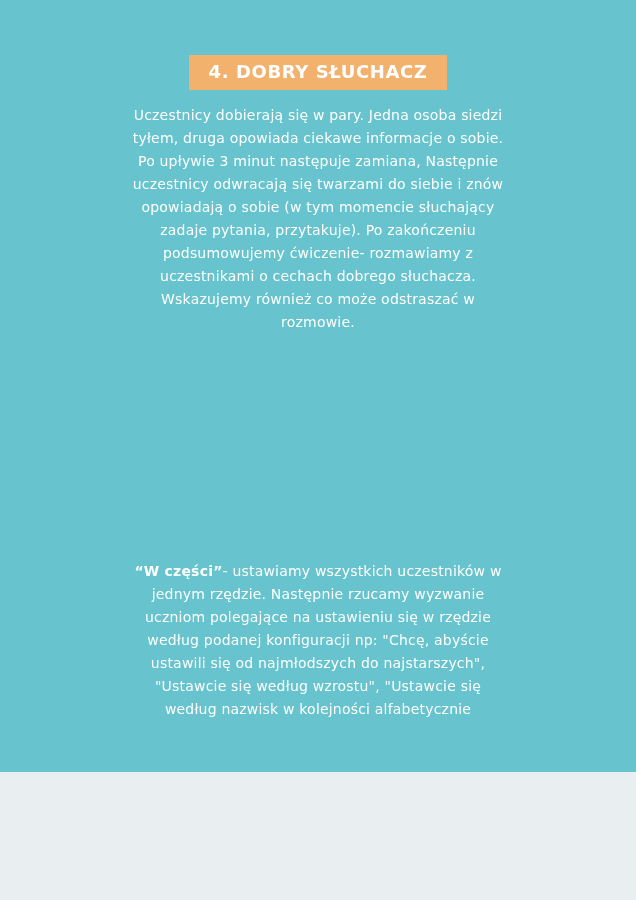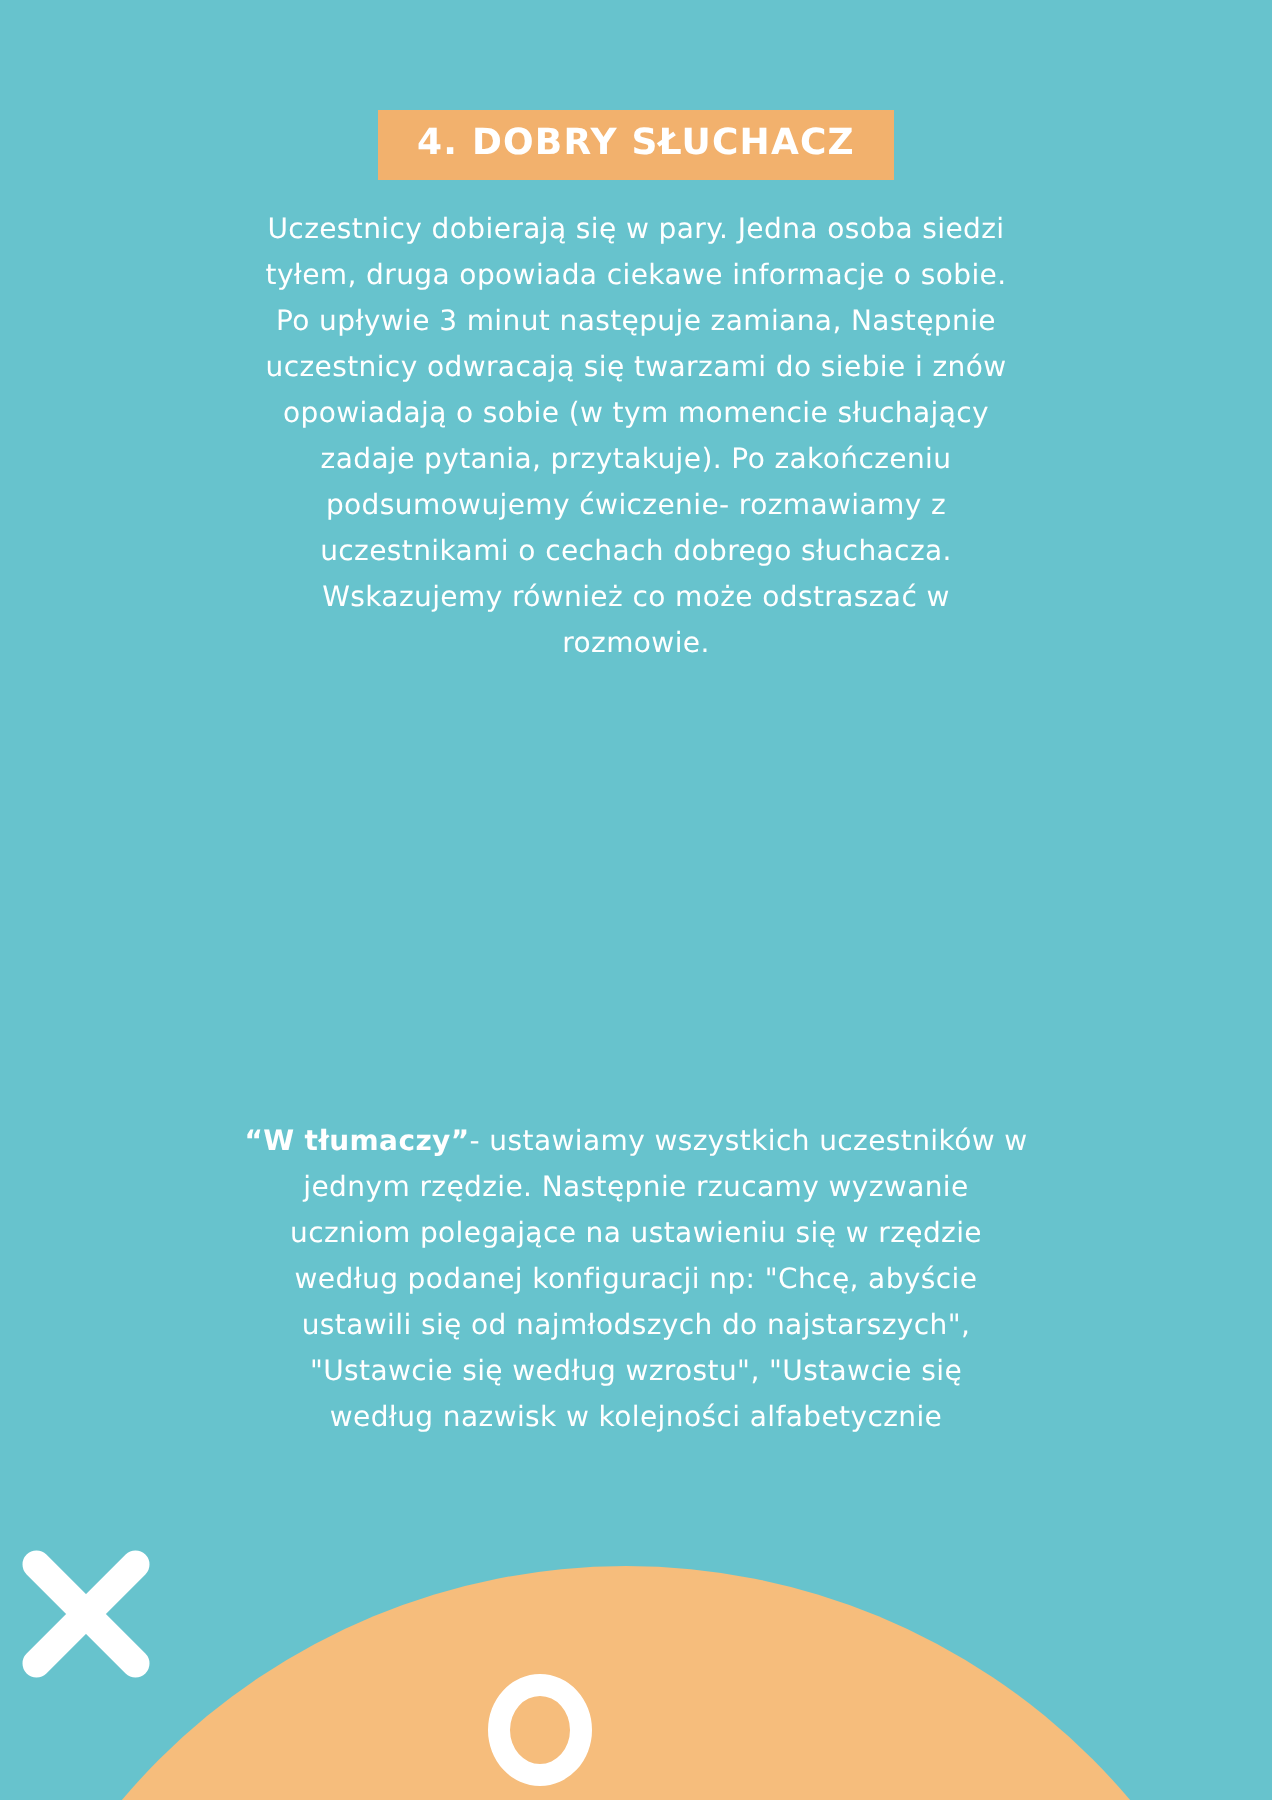--- a/index.html
+++ b/index.html
@@ -13,7 +13,7 @@
   html,body{background:#e9eef0;}
   .page{
     position:relative;
-    width:636px;height:900px;
+    width:636px;height:772px;
     margin:0 auto;
     background:var(--bg);
     overflow:hidden;

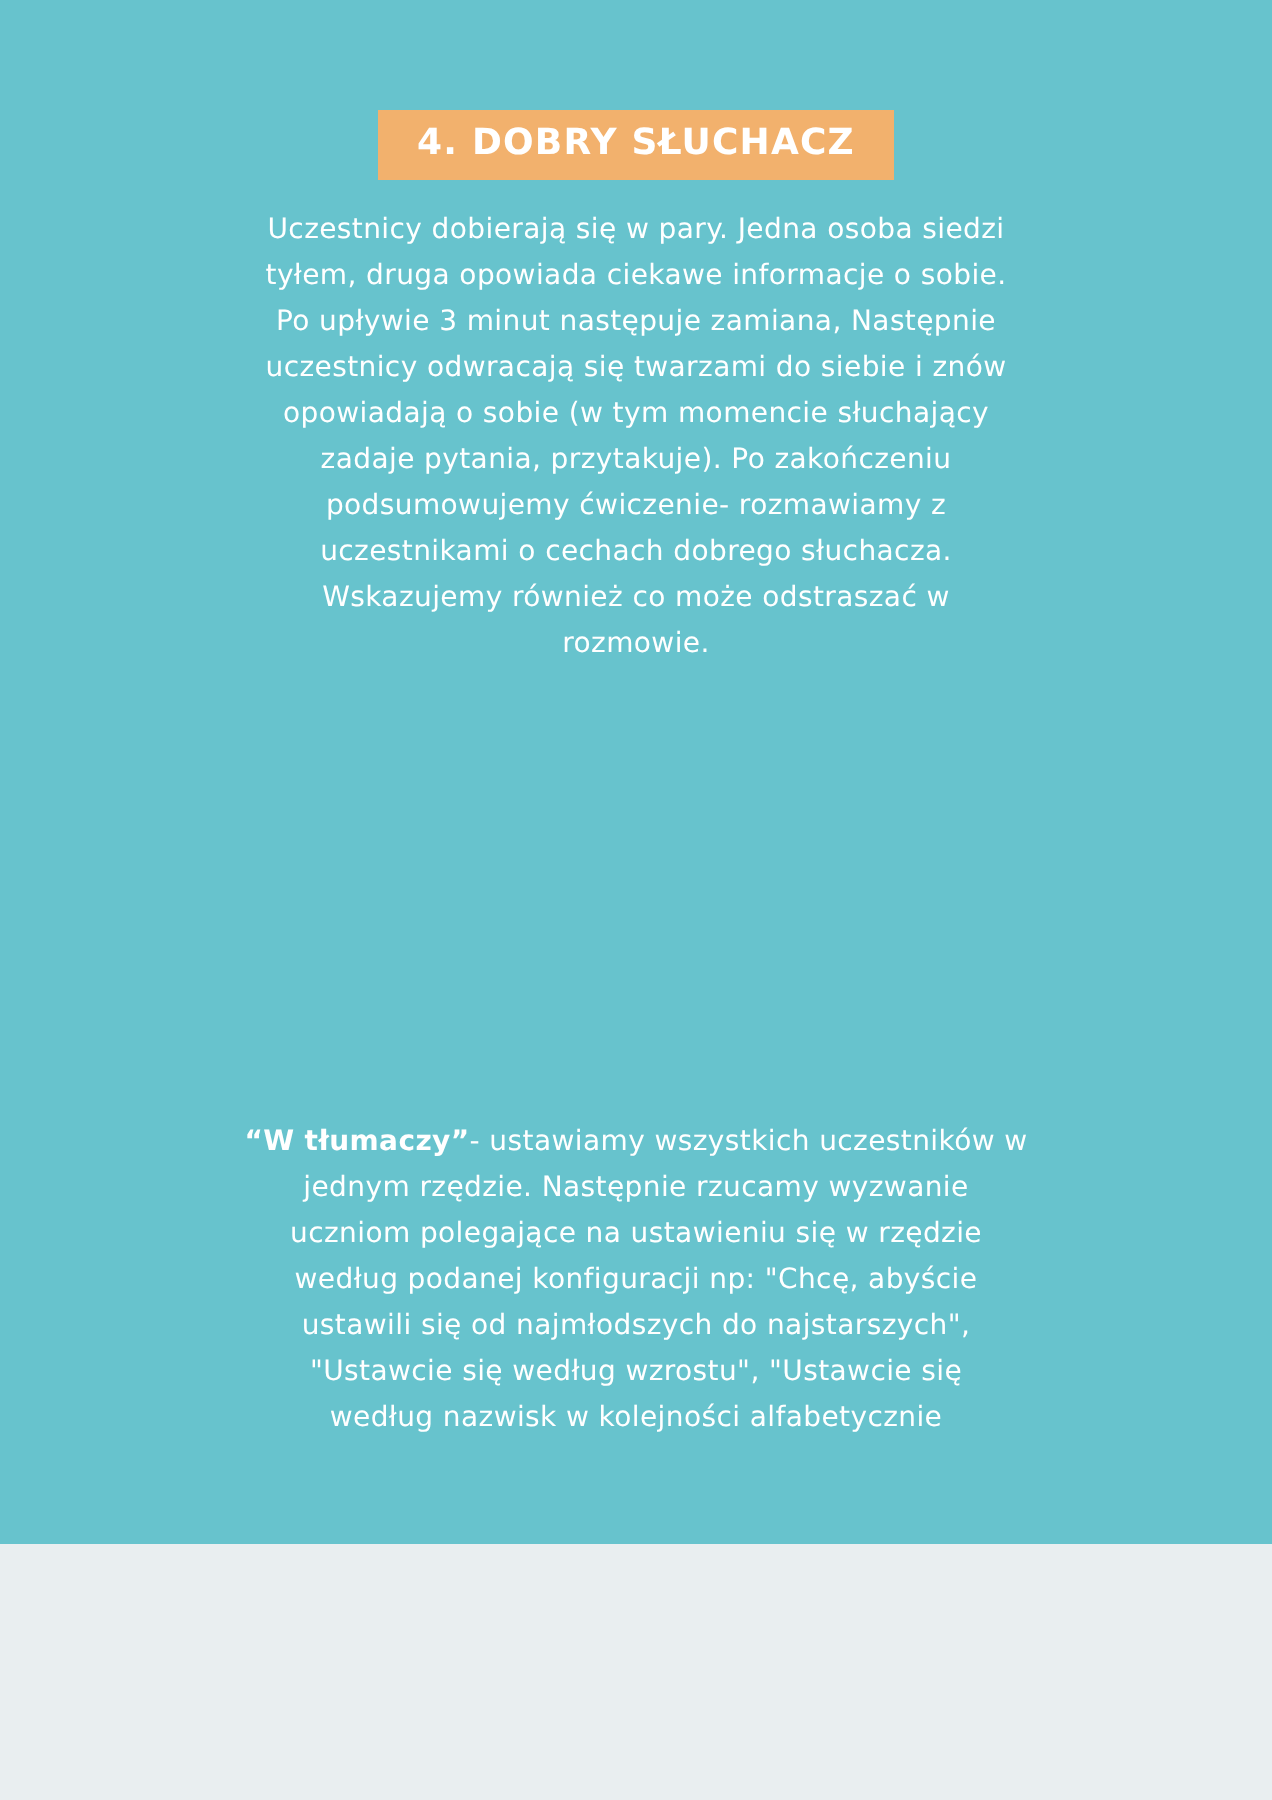--- a/index.html
+++ b/index.html
@@ -107,7 +107,7 @@
 Wskazujemy również co może odstraszać w
 rozmowie.</p>
 
-  <p class="body-text para-3"><span class="bold-lead">“W tłumaczy”</span><span>- ustawiamy wszystkich uczestników w
+  <p class="body-text para-3"><span class="bold-lead">“W części”</span><span>- ustawiamy wszystkich uczestników w
 jednym rzędzie. Następnie rzucamy wyzwanie
 uczniom polegające na ustawieniu się w rzędzie
 według podanej konfiguracji np: "Chcę, abyście

